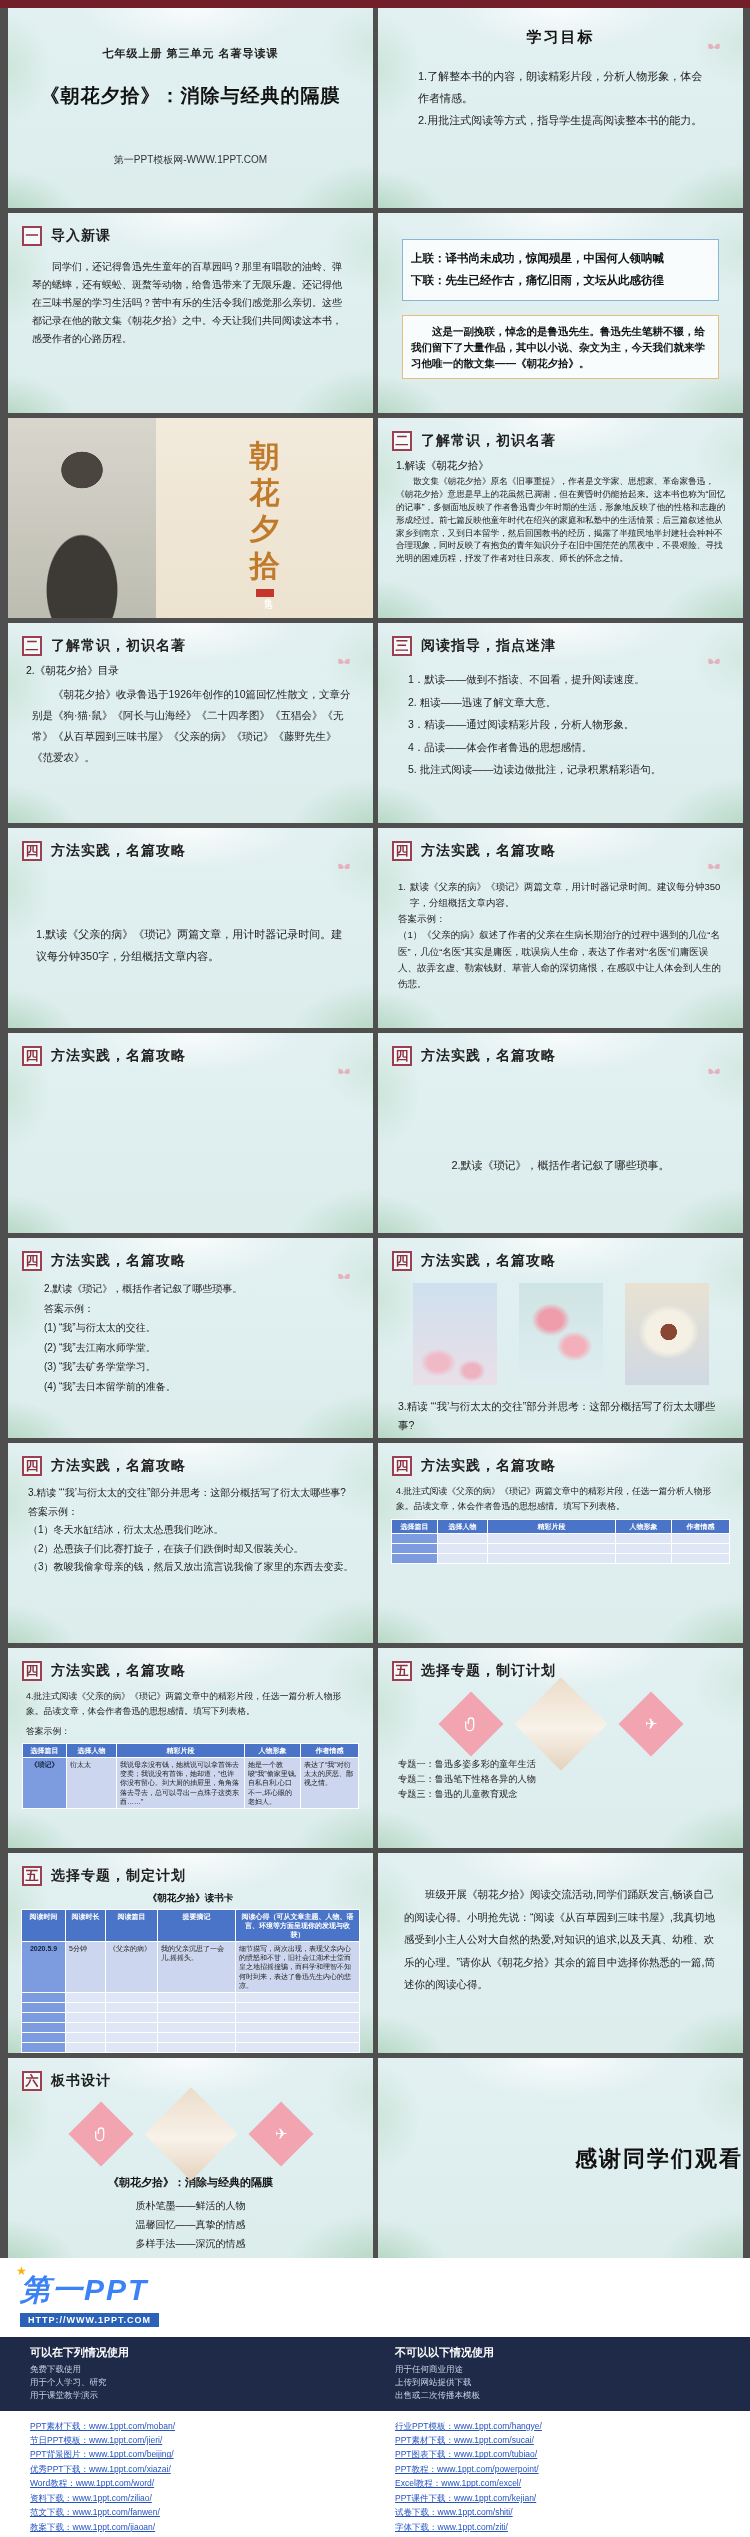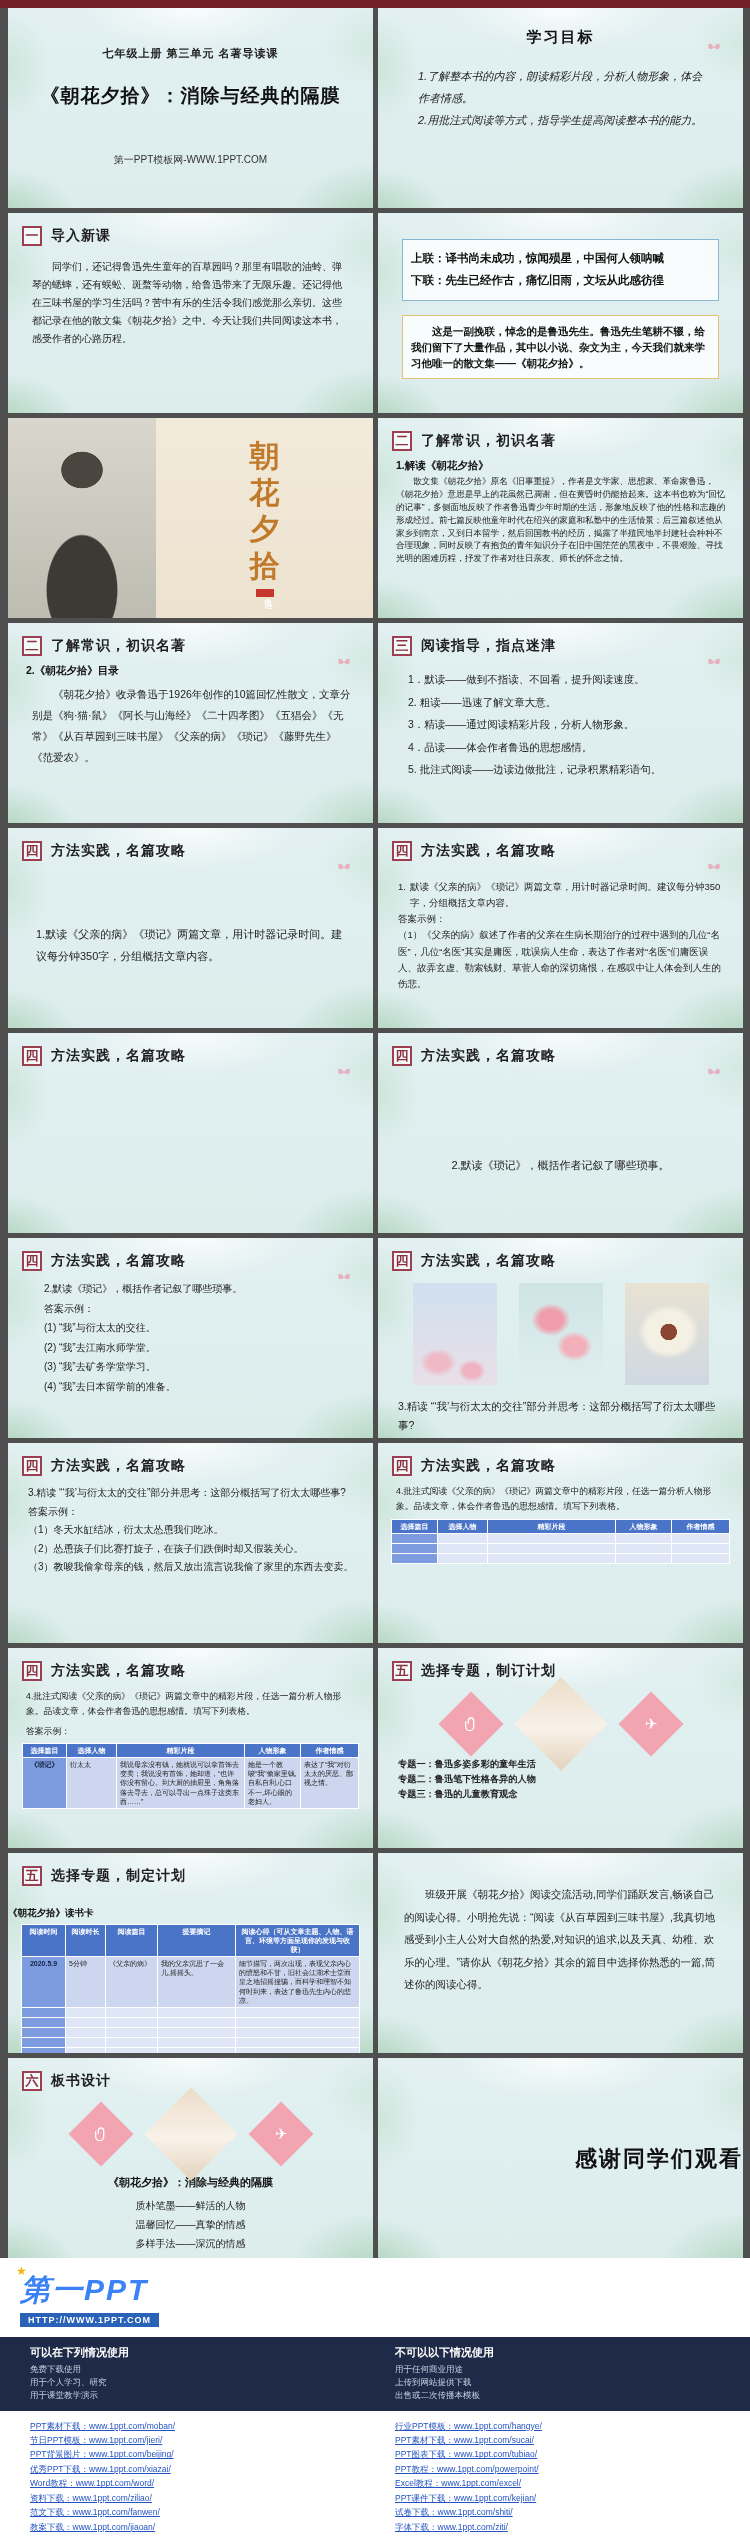--- a/index.html
+++ b/index.html
@@ -29,7 +29,7 @@
   
   .s2-head { margin-top:20px; text-align:center; font-size:15px; font-weight:bold; color:#111; letter-spacing:2px; }
   .s2-body { padding:18px 34px 0 40px; font-size:11px; color:#222; line-height:2.0; }
-  .s2-body p { margin:0;font-style:italic; }
+  .s2-body p { margin:0; }
   
   .s3-body { padding:8px 22px 0 24px; font-size:10px; color:#222; line-height:1.8; }
   

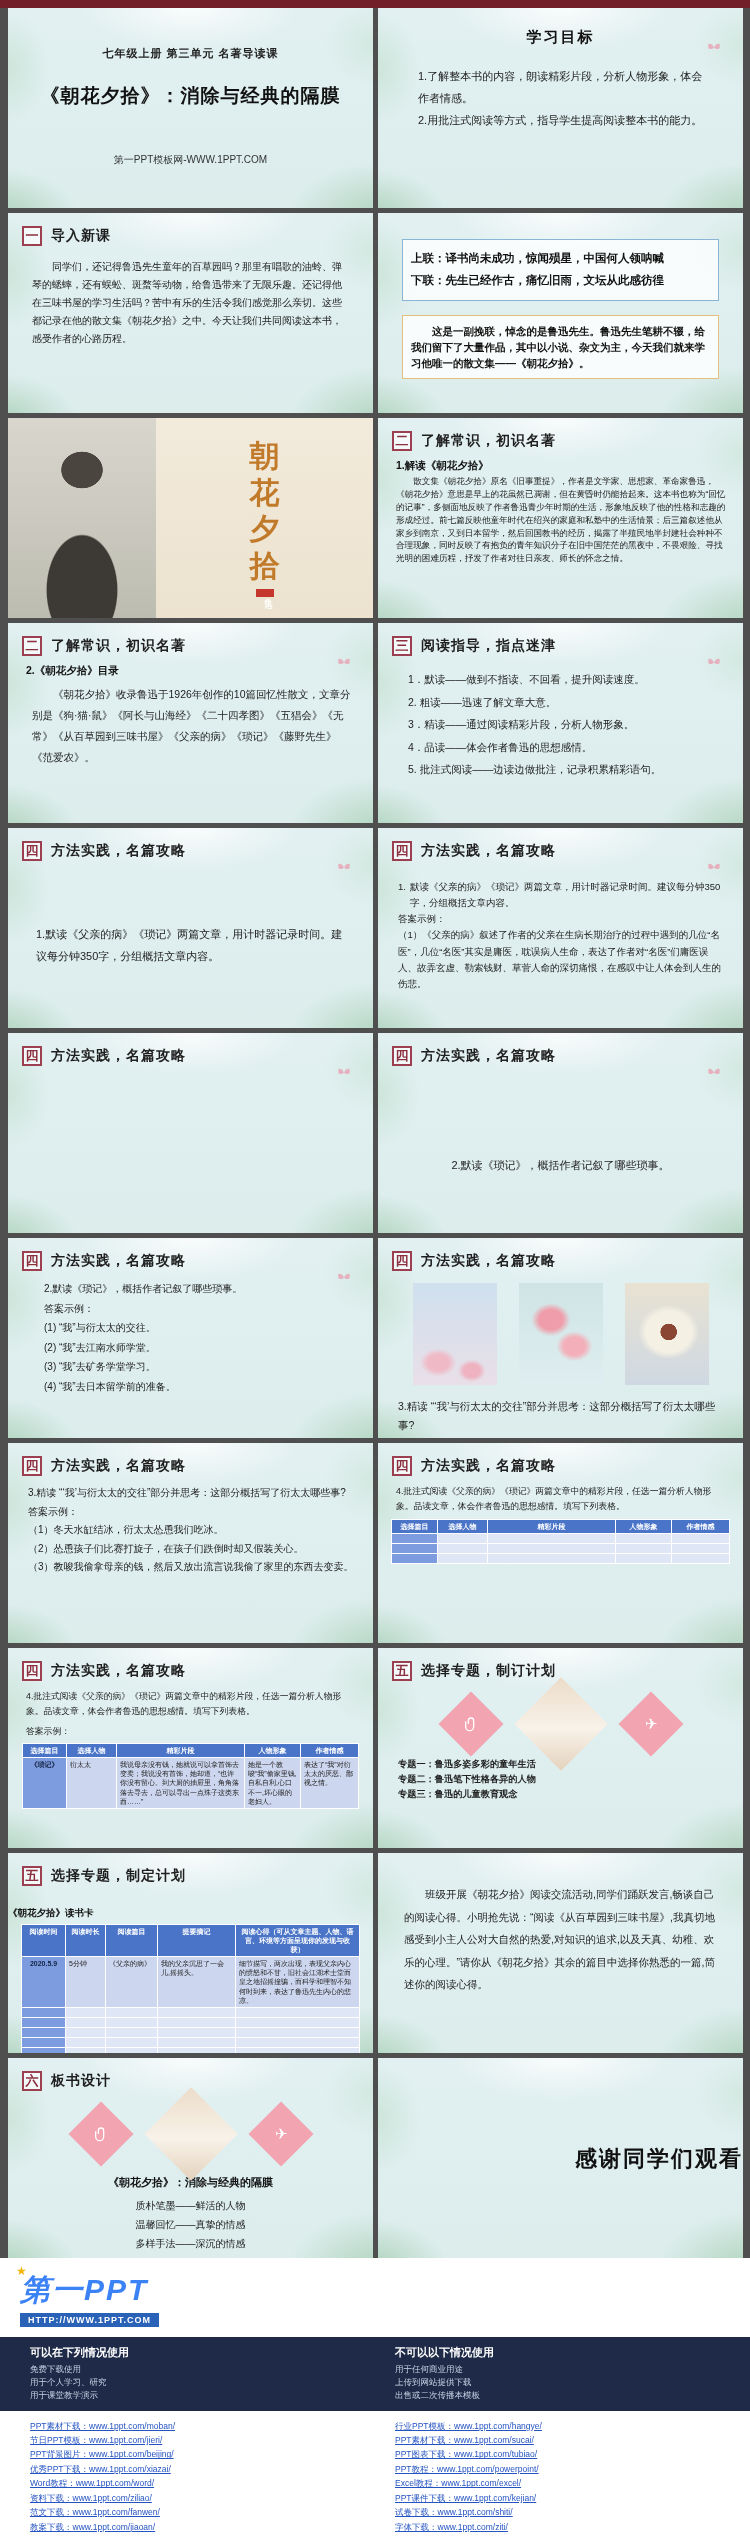--- a/index.html
+++ b/index.html
@@ -49,7 +49,7 @@
   .seal { margin-top:4px; width:18px; background:#c5372c; color:#fff; font-size:9px; line-height:1.15;
     text-align:center; padding:2px 0; writing-mode:vertical-rl; letter-spacing:2px; }
   
-  .sub-label { padding:4px 16px 0 18px; font-size:10.5px; font-weight:bold; color:#111; }
+  .sub-label { padding:4px 16px 0 18px; font-size:10.5px; font-weight:normal; color:#111; }
   .s6-body { padding:2px 14px 0 18px; font-size:8.6px; color:#222; line-height:1.5; }
   .s7-body { padding:6px 20px 0 24px; font-size:10.5px; color:#222; line-height:2.0; }
   

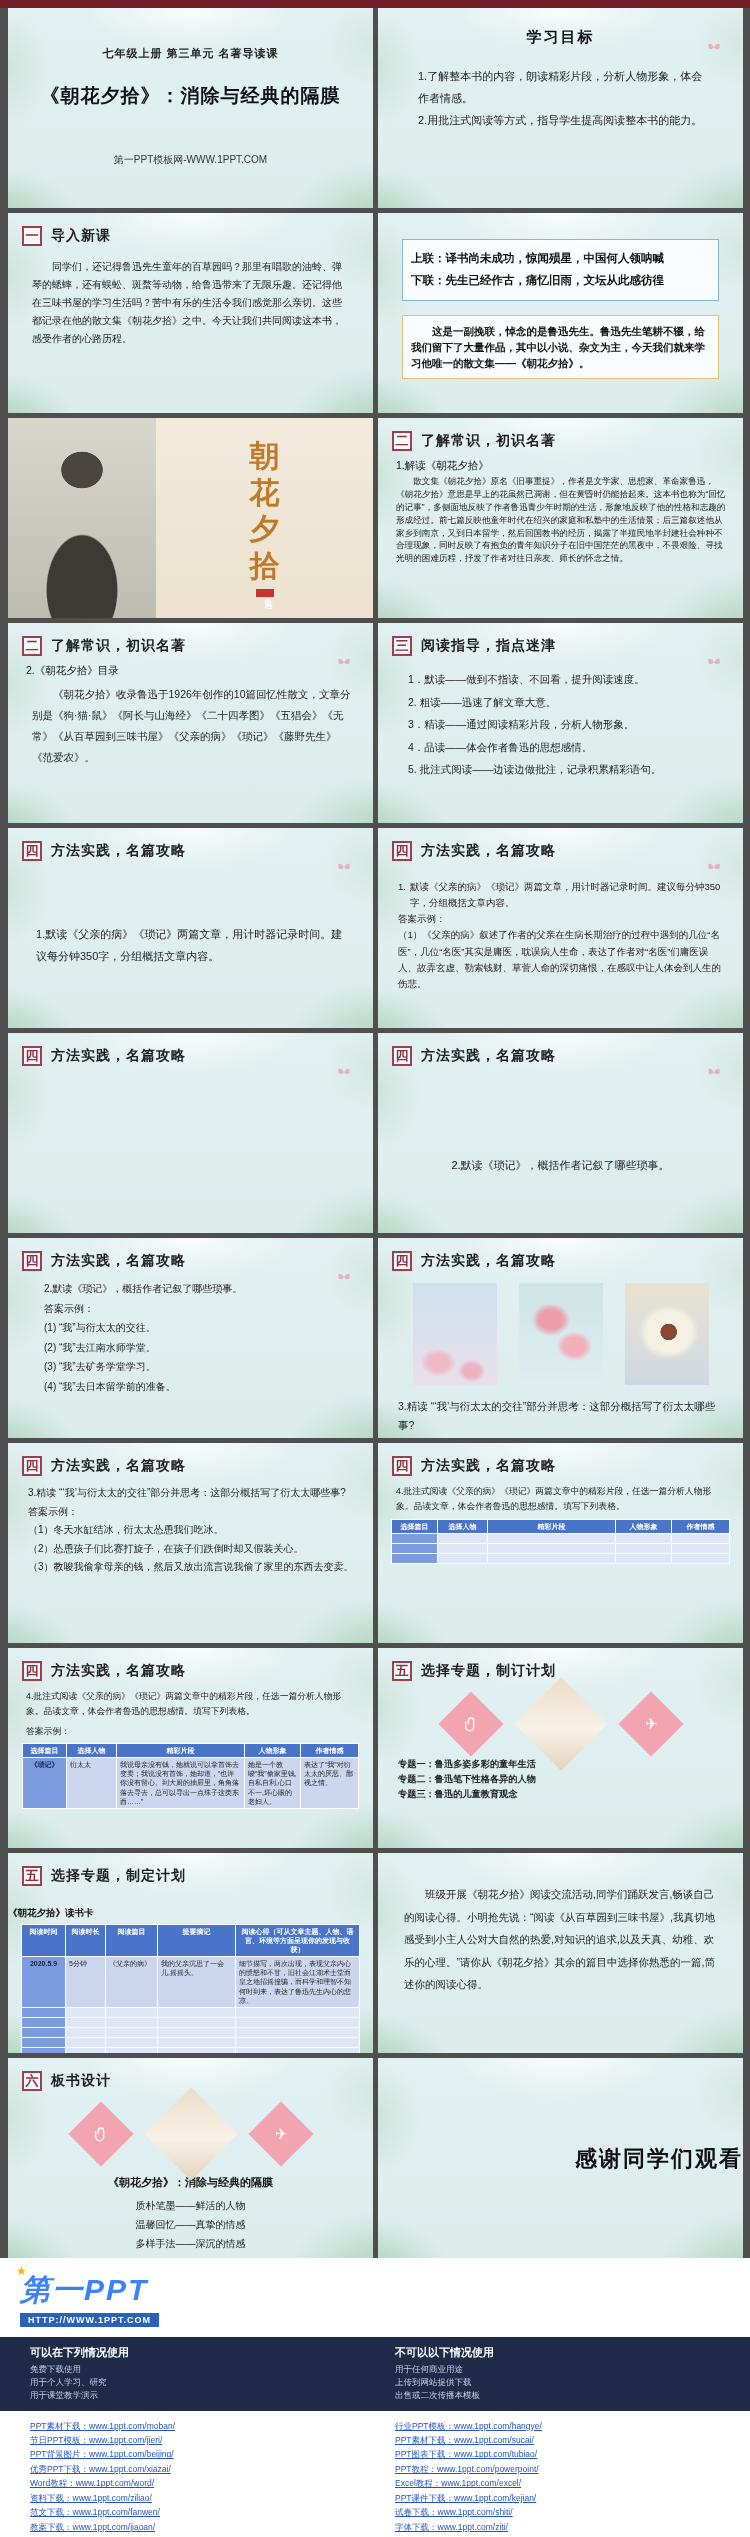--- a/index.html
+++ b/index.html
@@ -96,7 +96,7 @@
   .dia.photo { width:66px; height:66px; background:linear-gradient(135deg,#ecdcc9,#f8f2e9 55%,#e4d2bd); }
   .dia-inner { transform:rotate(-45deg); color:#fff; font-size:15px; }
   .s18-body { padding:8px 18px 0 20px; font-size:9.2px; color:#222; line-height:1.65; }
-  .s18-topics { padding:0 18px 0 20px; font-size:9.2px; color:#222; line-height:1.65;font-weight:bold; }
+  .s18-topics { padding:0 18px 0 20px; font-size:9.2px; color:#222; line-height:1.65; }
   
   .s19-cardtitle { text-align:left; font-size:9.5px; font-weight:bold; color:#111; margin-top:17px; }
   

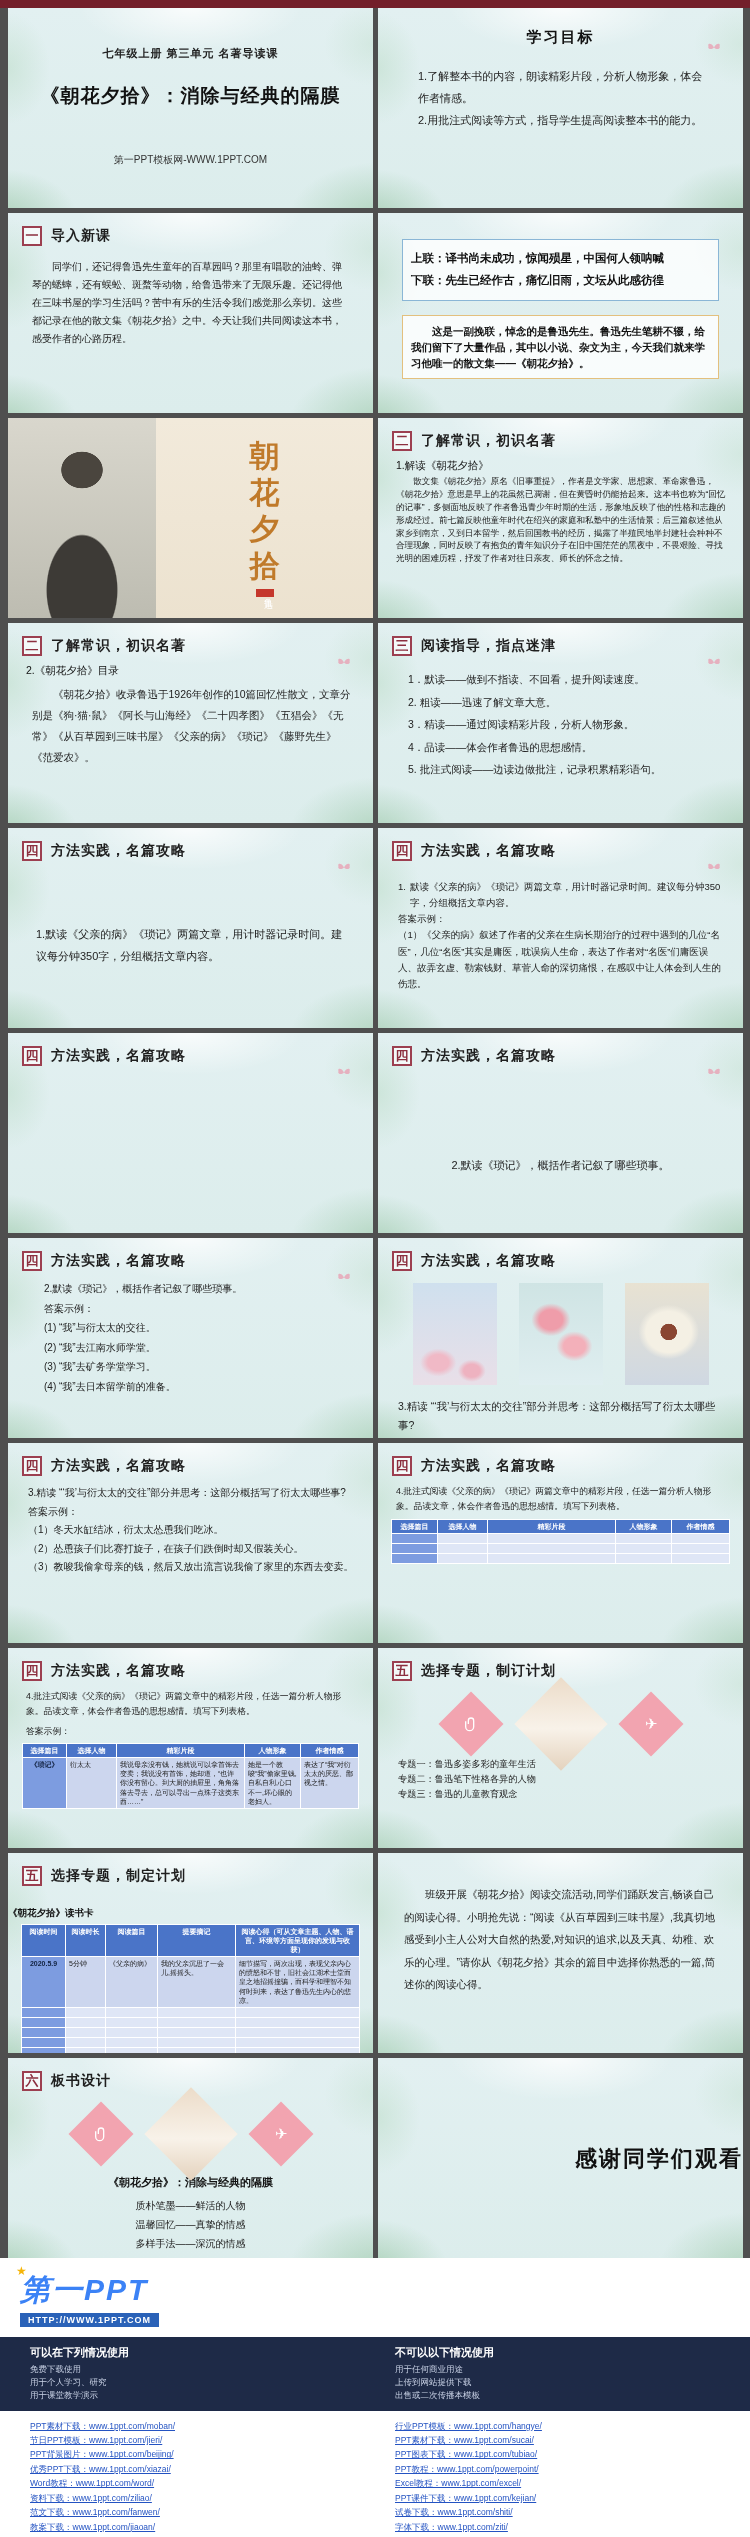--- a/index.html
+++ b/index.html
@@ -98,7 +98,7 @@
   .s18-body { padding:8px 18px 0 20px; font-size:9.2px; color:#222; line-height:1.65; }
   .s18-topics { padding:0 18px 0 20px; font-size:9.2px; color:#222; line-height:1.65; }
   
-  .s19-cardtitle { text-align:left; font-size:9.5px; font-weight:bold; color:#111; margin-top:17px; }
+  .s19-cardtitle { text-align:center; font-size:9.5px; font-weight:bold; color:#111; margin-top:2px; }
   
   .s20-body { padding:30px 24px 0 26px; font-size:10.5px; color:#222; line-height:2.15; }
   

